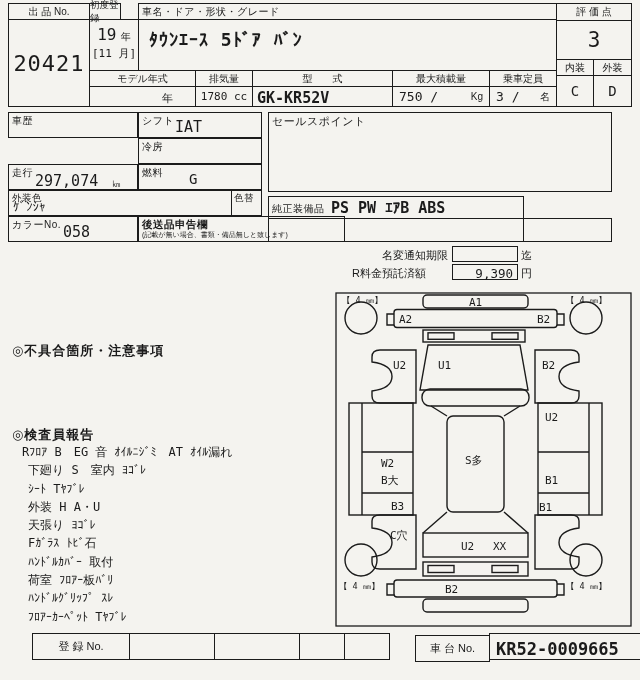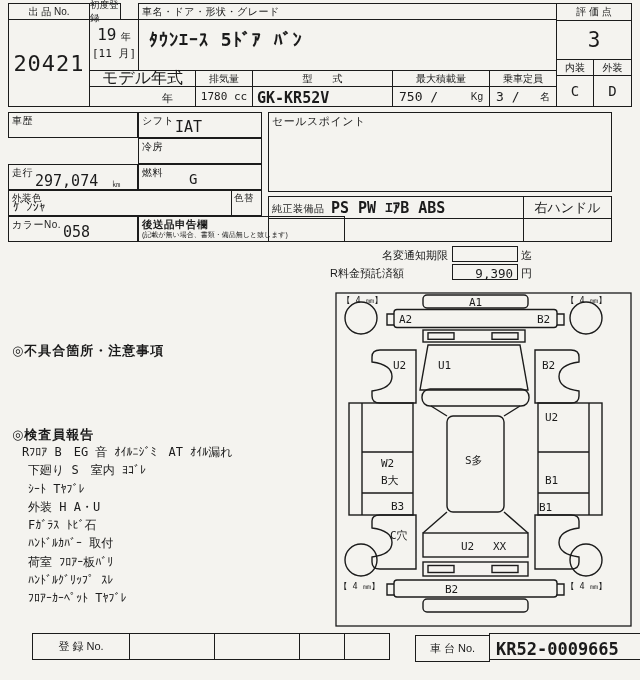--- a/index.html
+++ b/index.html
@@ -69,7 +69,7 @@
     <span>D</span>
   </div>
 
-  <div class="c cen" style="left:89px;top:70px;width:107px;height:17px;font-size:16px">
+  <div class="c cen" style="left:89px;top:70px;width:107px;height:17px;font-size:10px">
     <span>モデル年式</span>
   </div>
   <div class="c cen" style="left:195px;top:70px;width:58px;height:17px;font-size:10px">

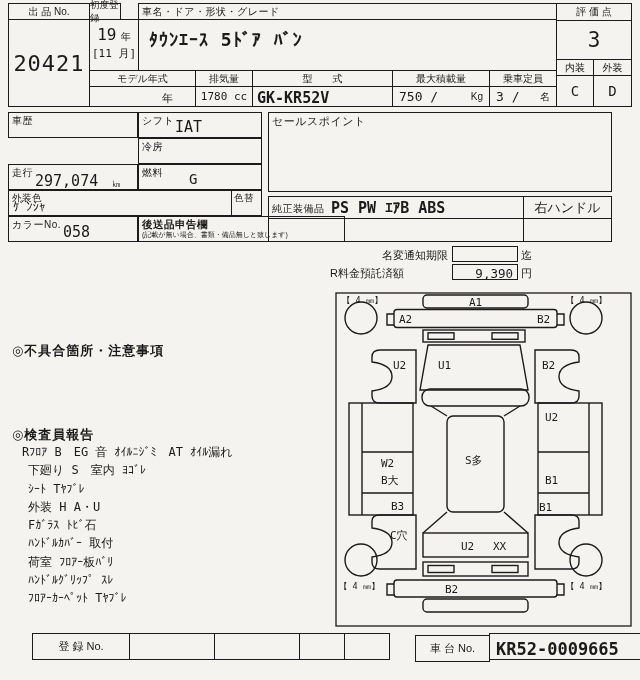--- a/index.html
+++ b/index.html
@@ -145,9 +145,6 @@
     <span class="lab" style="top:5px">純正装備品</span>
     <span class="sp mono" style="left:62px;top:2px;font-size:15px;font-weight:bold">PS PW ｴｱB ABS</span>
   </div>
-  <div class="c cen" style="left:523px;top:196px;width:89px;height:23px;font-size:13px">
-    <span>右ハンドル</span>
-  </div>
   <div class="c" style="left:268px;top:218px;width:256px;height:24px"></div>
   <div class="c" style="left:523px;top:218px;width:89px;height:24px"></div>
 

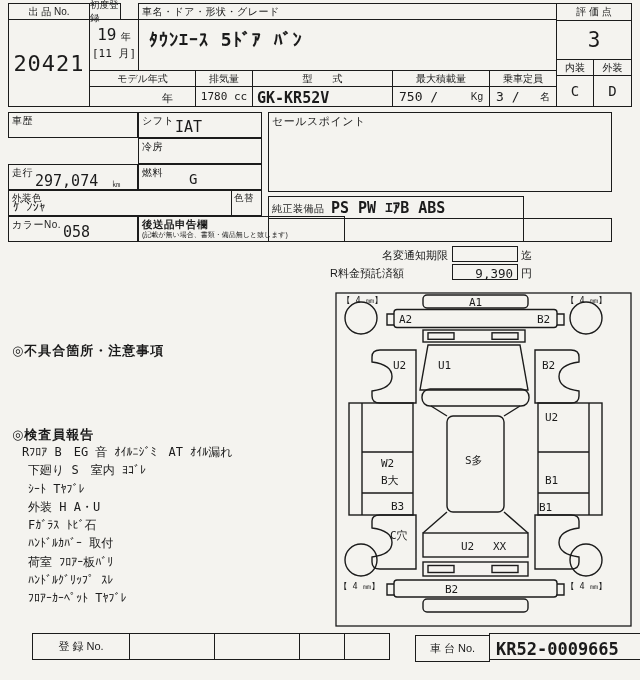--- a/index.html
+++ b/index.html
@@ -153,7 +153,7 @@
     <span class="sp mono" style="right:3px;top:2px;font-size:12px"></span>
   </div>
   <div class="nb" style="left:521px;top:248px;font-size:11px">迄</div>
-  <div class="nb" style="left:330px;top:266px;width:118px;text-align:left;font-size:11px;white-space:nowrap">R料金預託済額</div>
+  <div class="nb" style="left:330px;top:266px;width:118px;text-align:center;font-size:11px;white-space:nowrap">R料金預託済額</div>
   <div class="c" style="left:452px;top:264px;width:66px;height:16px">
     <span class="sp mono" style="right:4px;top:1px;font-size:12.5px">9,390</span>
   </div>

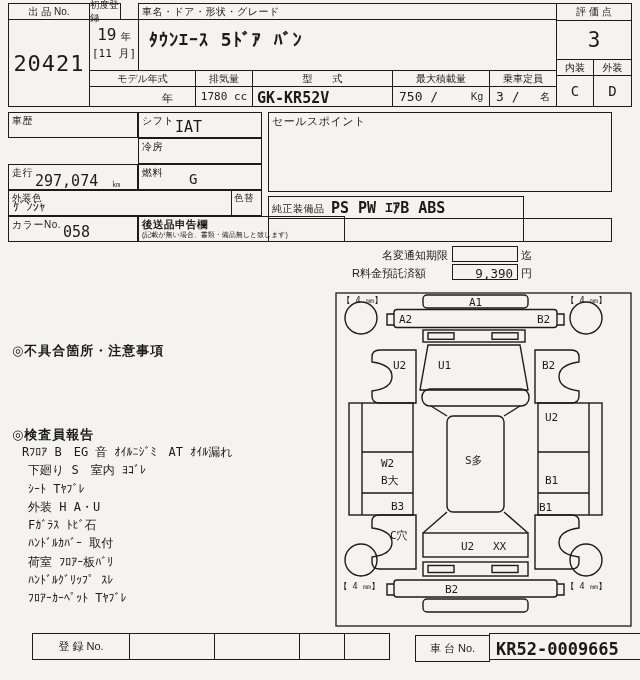--- a/index.html
+++ b/index.html
@@ -166,6 +166,7 @@
     <div class="insp-line" style="padding-left:6px">下廻り S　室内 ﾖｺﾞﾚ</div>
     <div class="insp-line" style="padding-left:6px">ｼｰﾄ Tﾔﾌﾞﾚ</div>
     <div class="insp-line" style="padding-left:6px">外装 H A・U</div>
+    <div class="insp-line" style="padding-left:6px">天張り ﾖｺﾞﾚ</div>
     <div class="insp-line" style="padding-left:6px">Fｶﾞﾗｽ ﾄﾋﾞ石</div>
     <div class="insp-line" style="padding-left:6px">ﾊﾝﾄﾞﾙｶﾊﾞｰ 取付</div>
     <div class="insp-line" style="padding-left:6px">荷室 ﾌﾛｱｰ板ﾊﾞﾘ</div>

